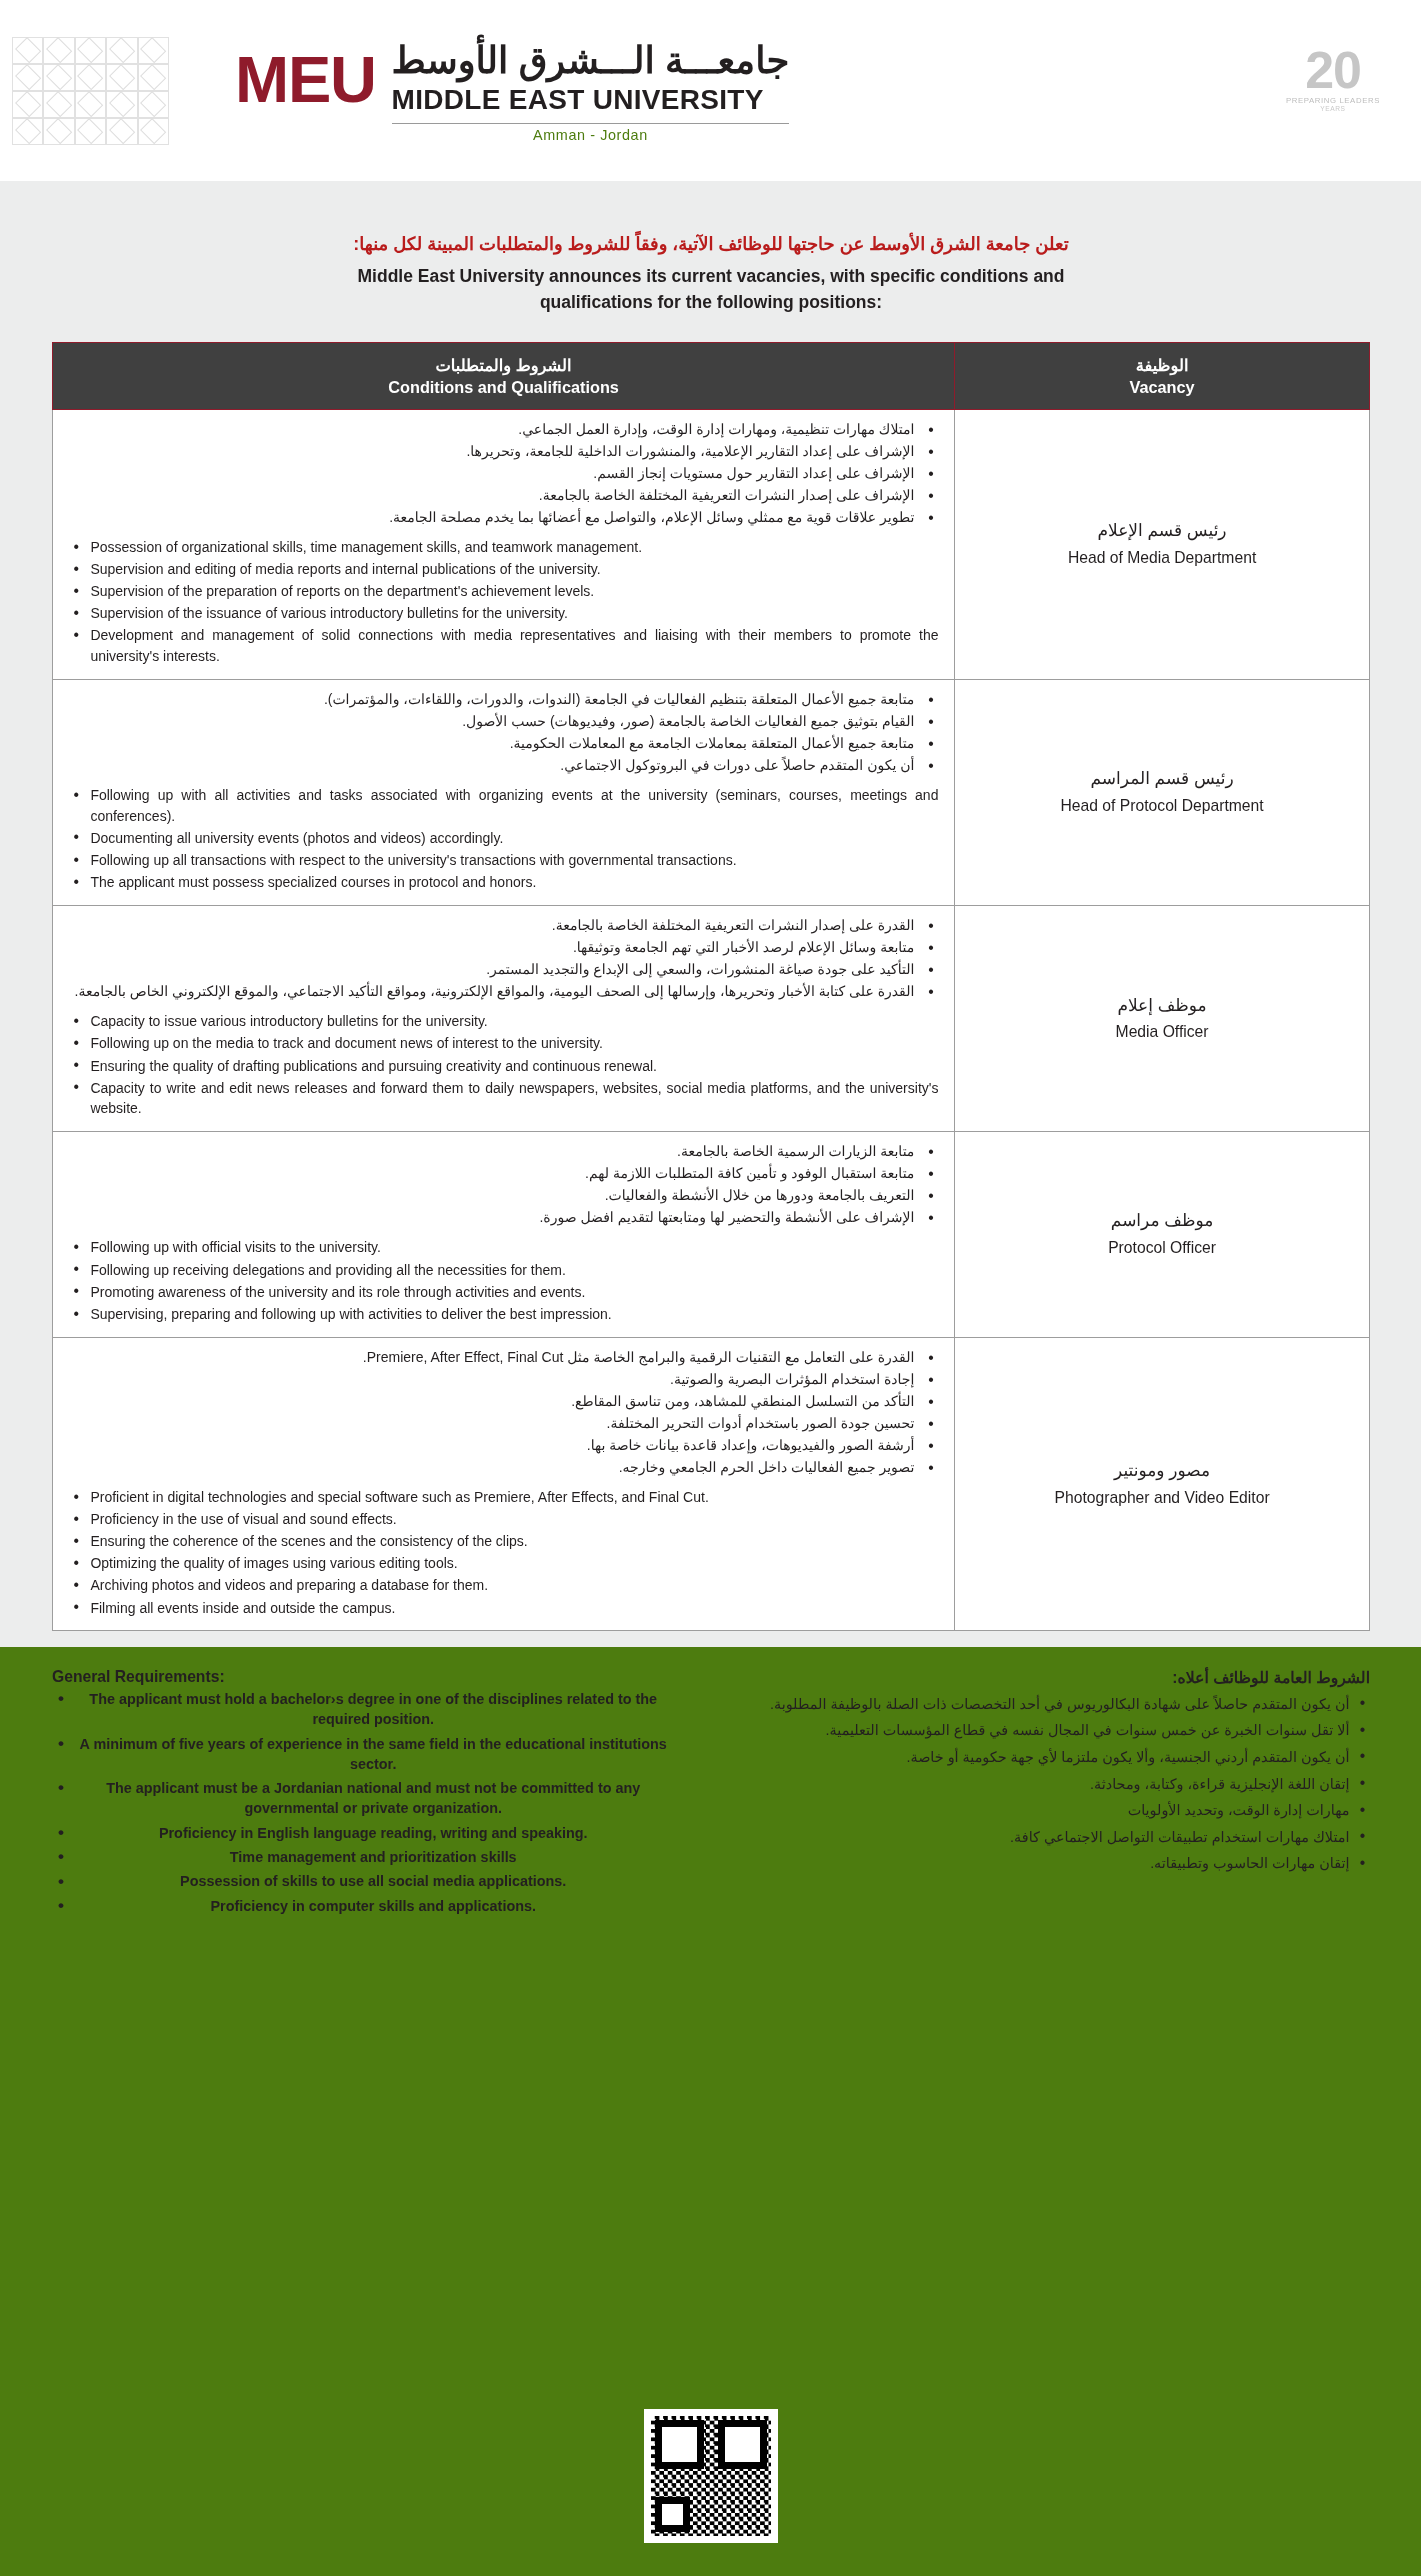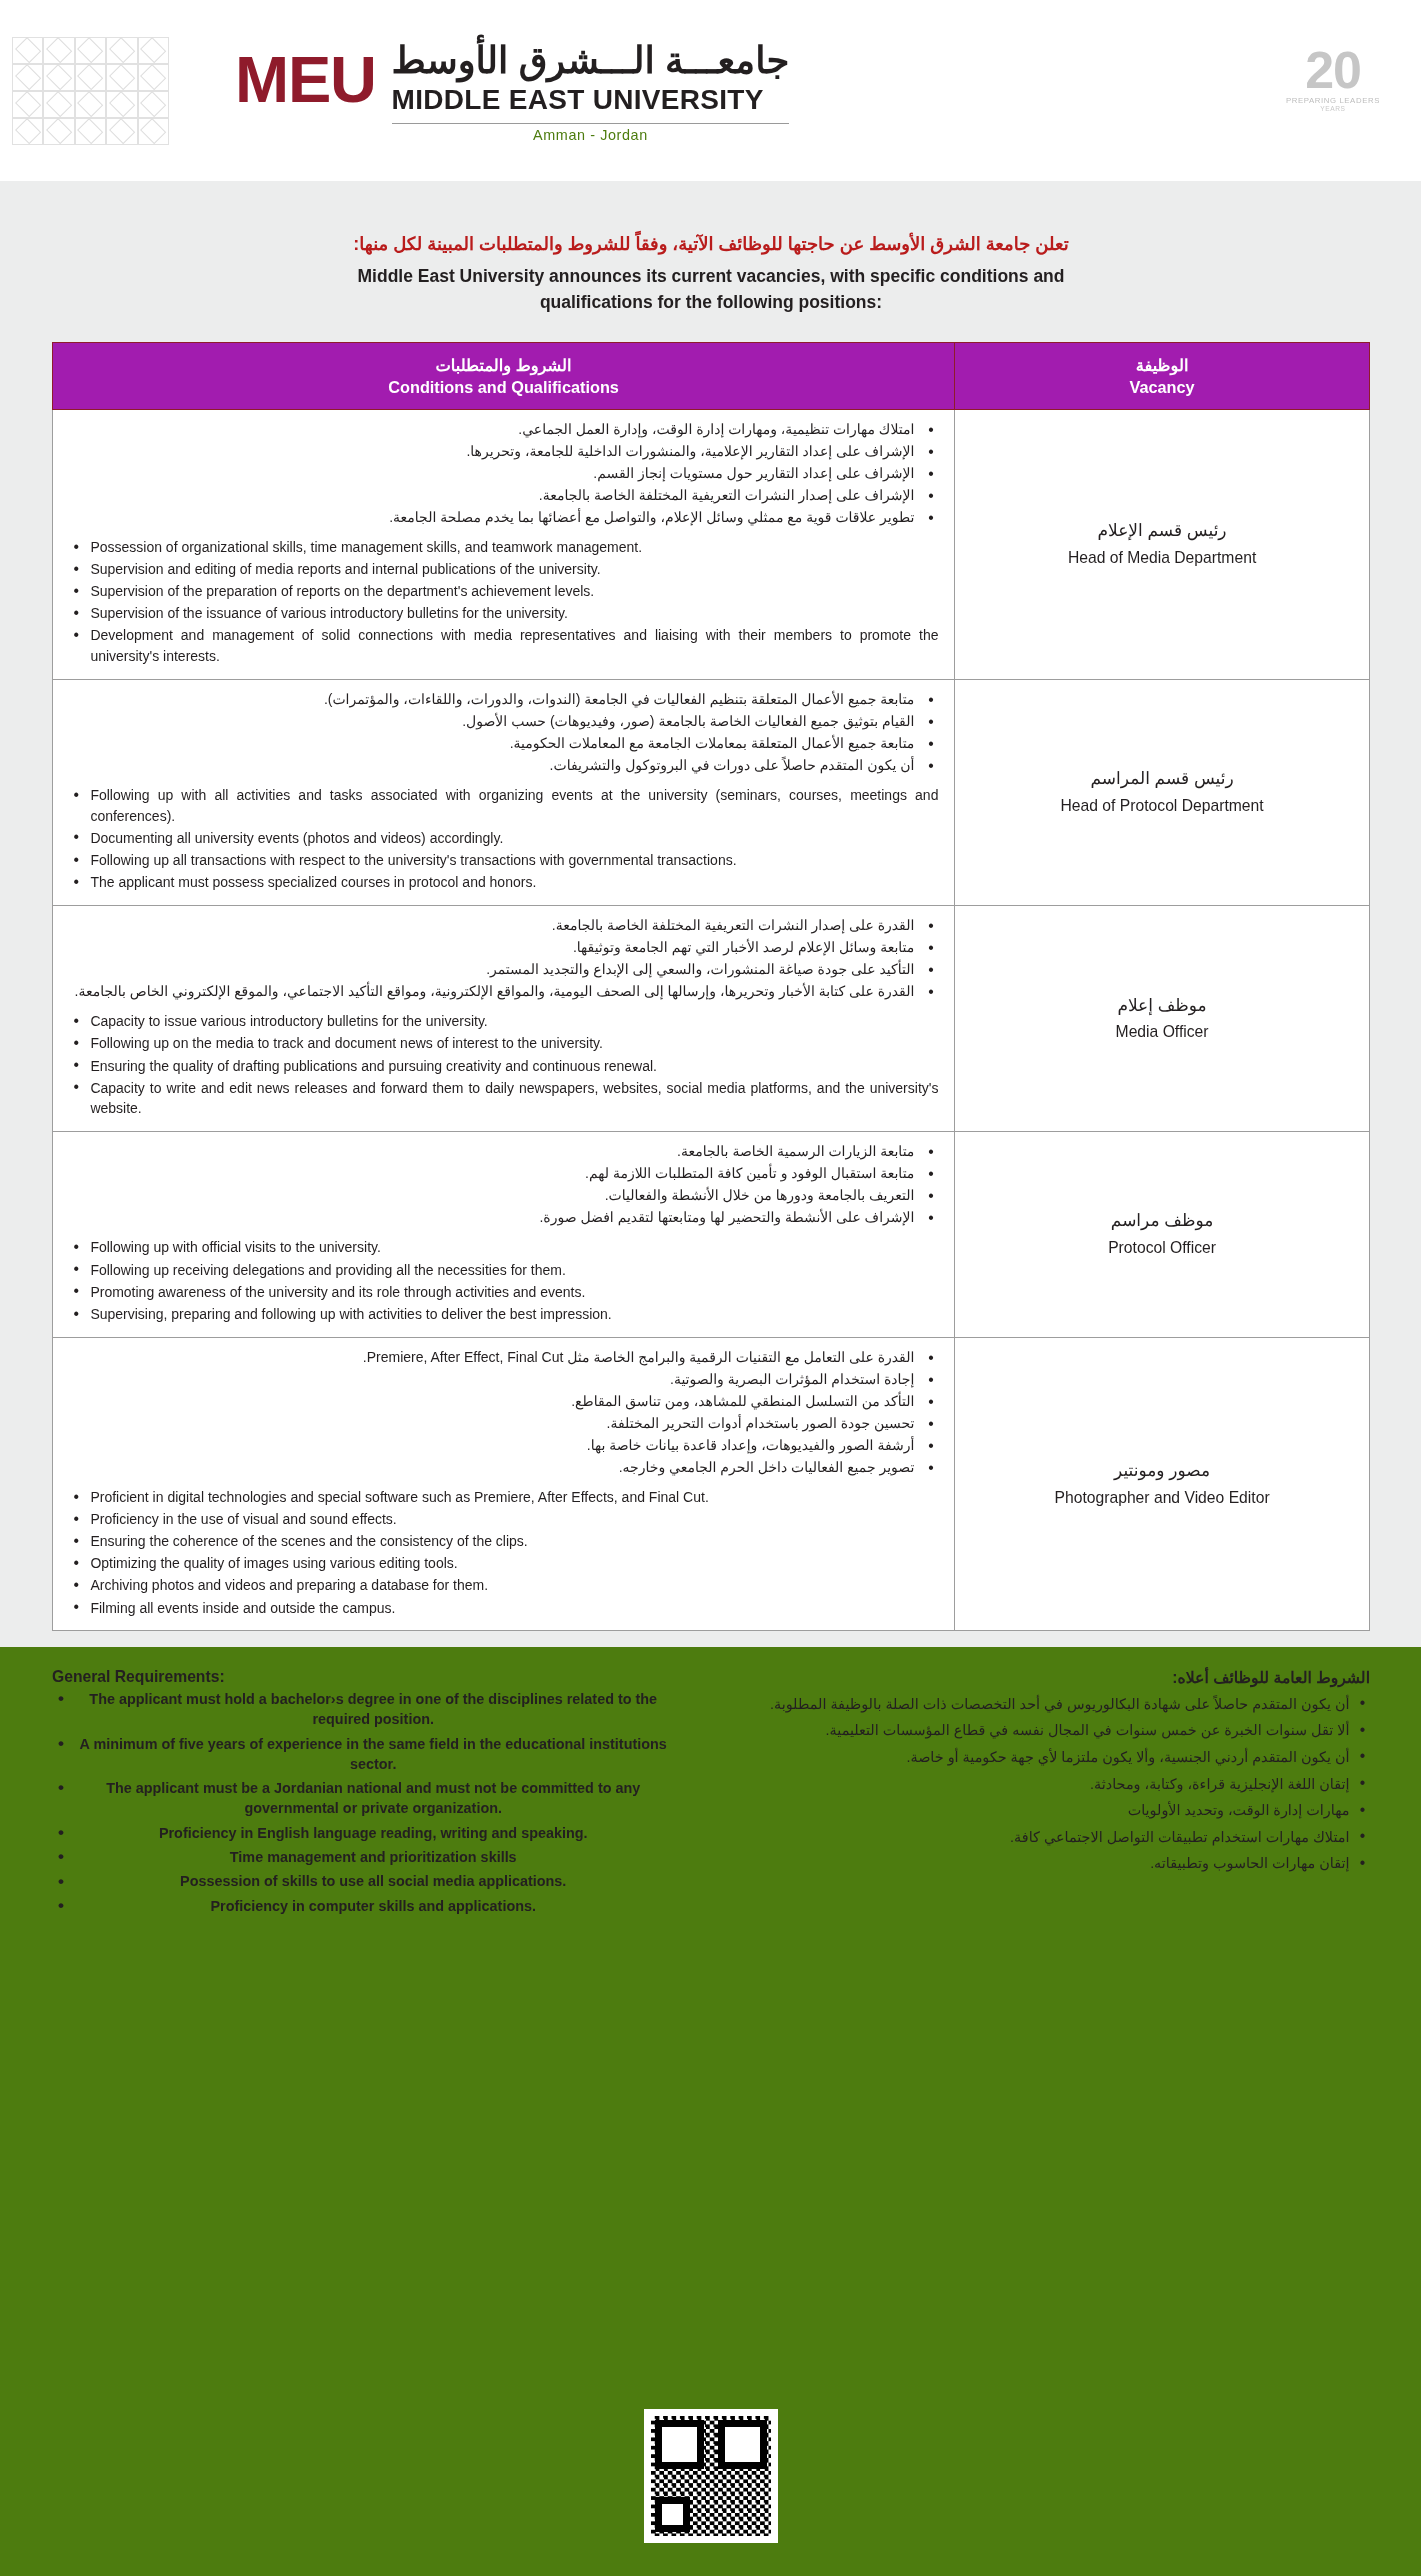--- a/index.html
+++ b/index.html
@@ -180,7 +180,7 @@
     border: 0.6px solid #9d9d9d;
   }
   table.vacancy th {
-    background: #a21caf;
+    background: #404040;
     color: #ffffff;
     padding: 10.8px 6px;
     border: 0.6px solid #8f1b2b;

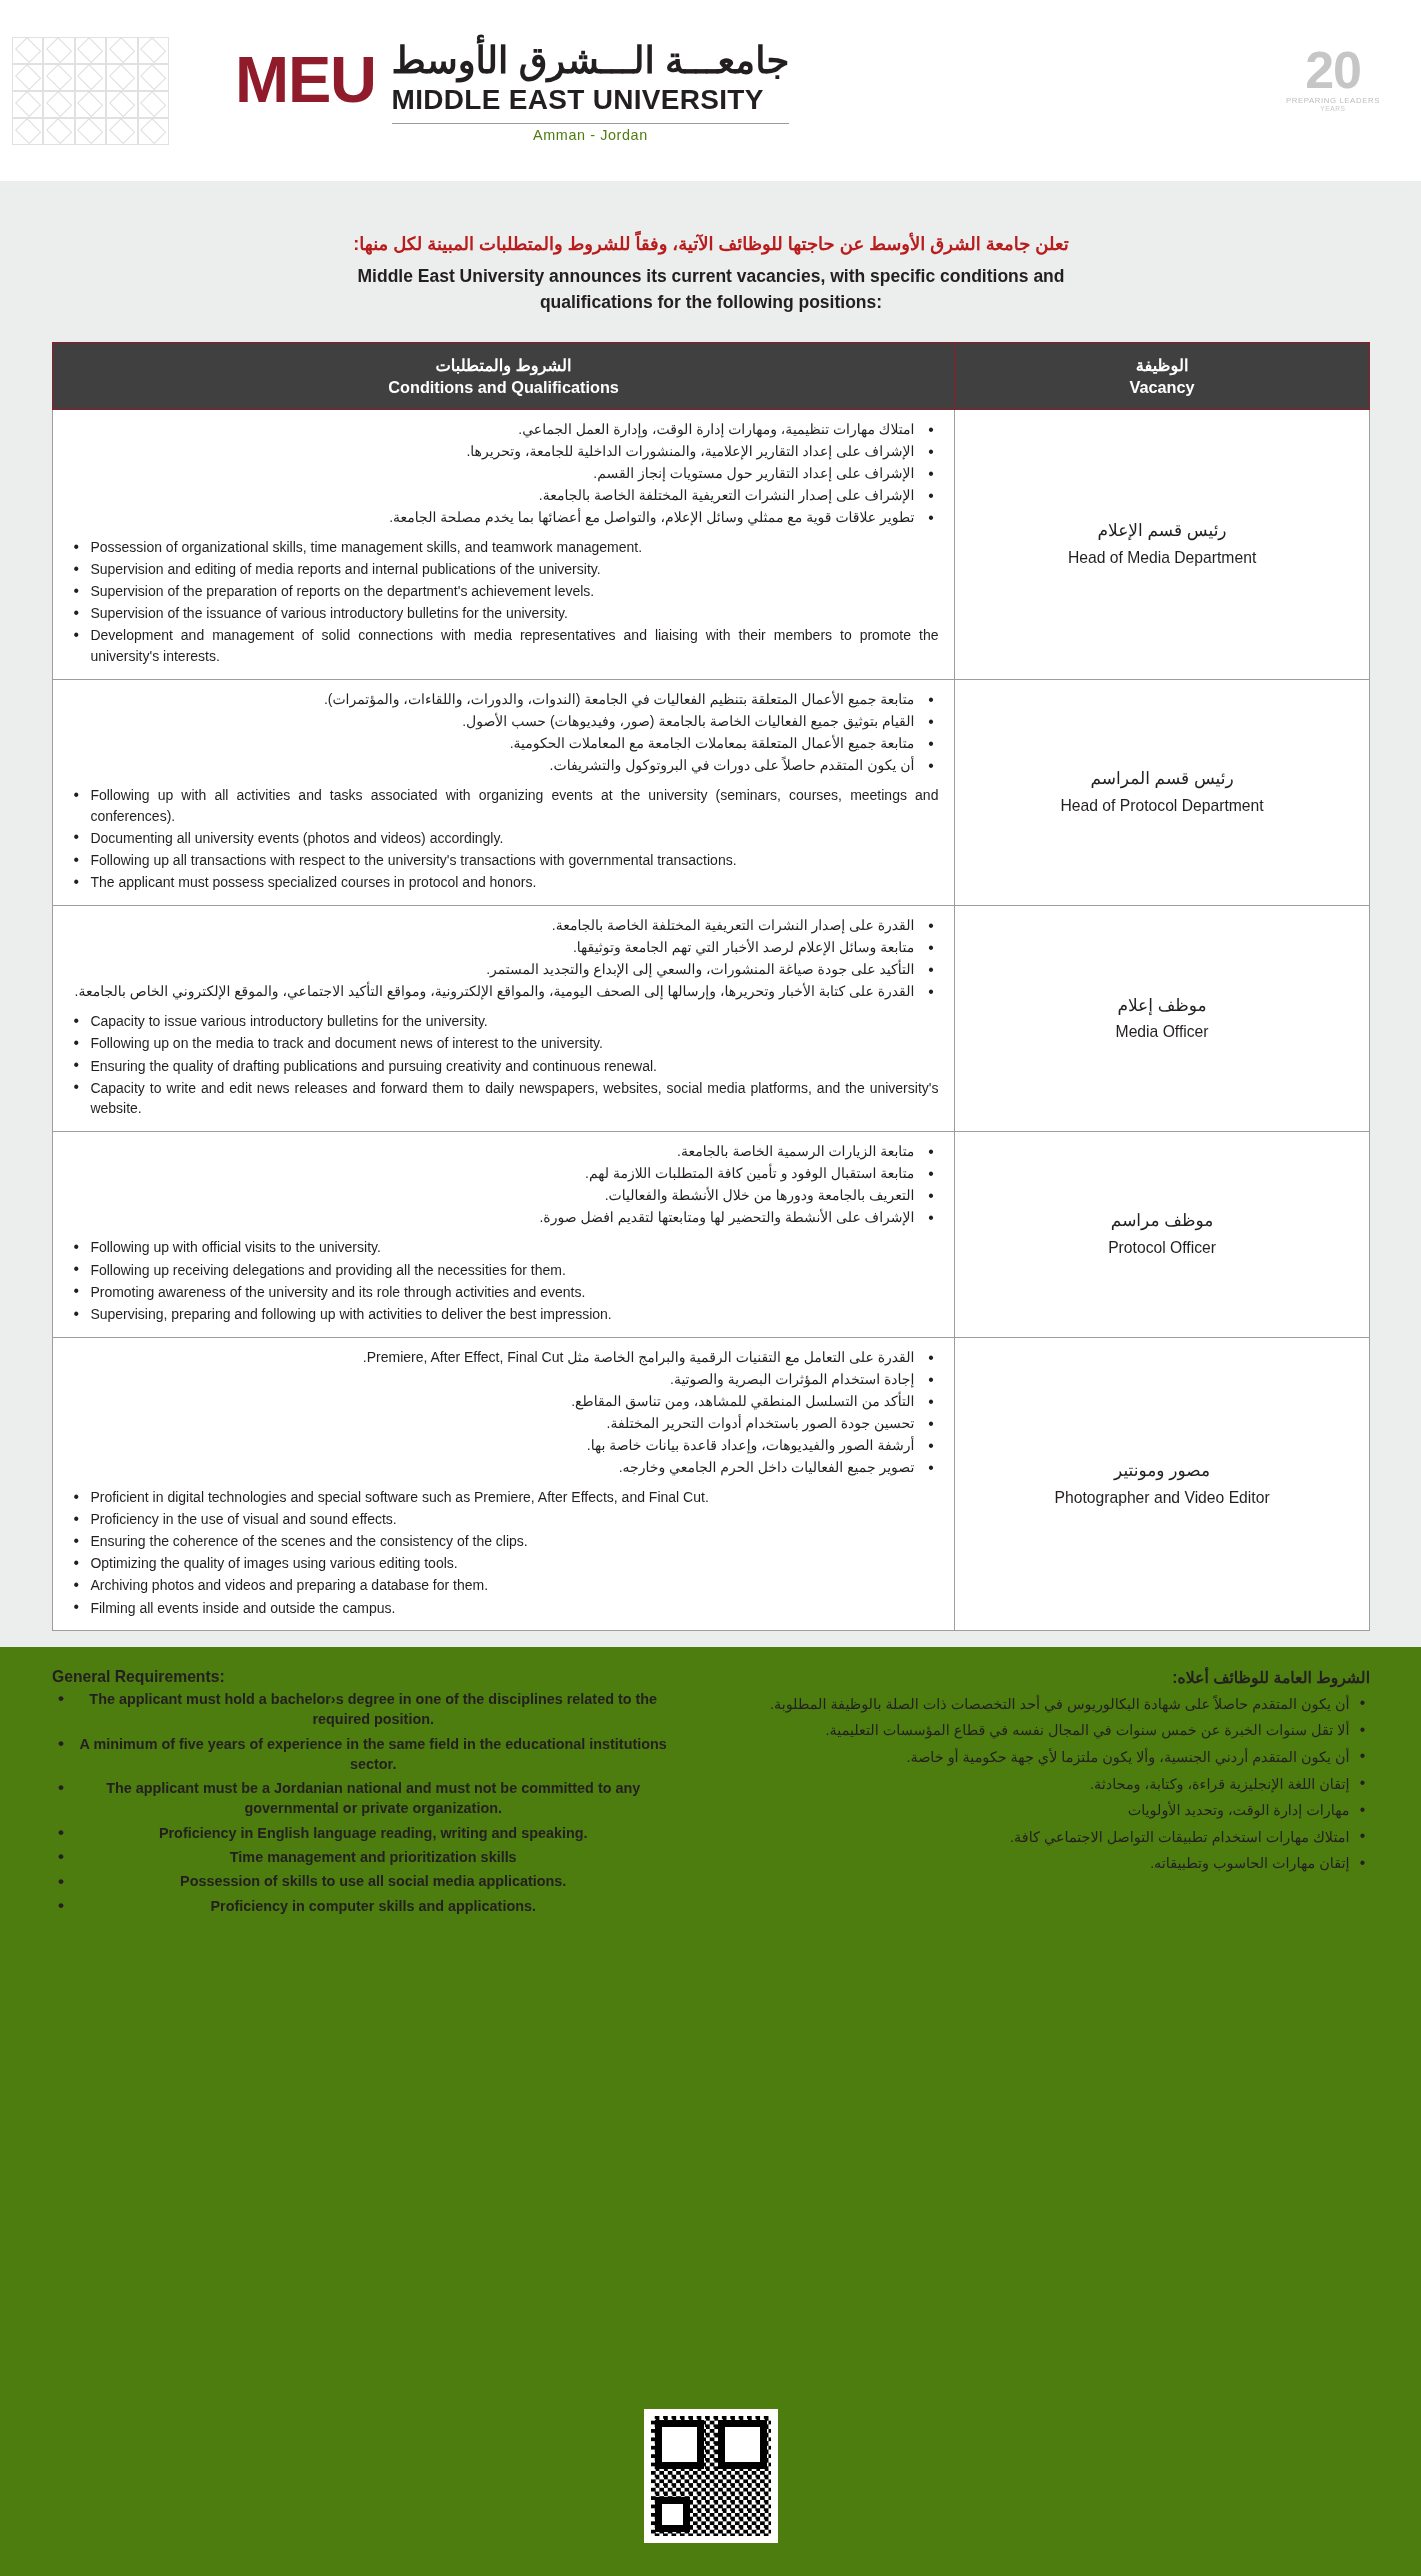--- a/index.html
+++ b/index.html
@@ -449,7 +449,7 @@
                 <li>متابعة جميع الأعمال المتعلقة بتنظيم الفعاليات في الجامعة (الندوات، والدورات، واللقاءات، والمؤتمرات).</li>
                 <li>القيام بتوثيق جميع الفعاليات الخاصة بالجامعة (صور، وفيديوهات) حسب الأصول.</li>
                 <li>متابعة جميع الأعمال المتعلقة بمعاملات الجامعة مع المعاملات الحكومية.</li>
-                <li>أن يكون المتقدم حاصلاً على دورات في البروتوكول والتشريفات.</li>
+                <li>أن يكون المتقدم حاصلاً على دورات في البروتوكول الاجتماعي.</li>
               </ul>
               <ul class="en-list">
                 <li>Following up with all activities and tasks associated with organizing events at the university (seminars, courses, meetings and conferences).</li>

